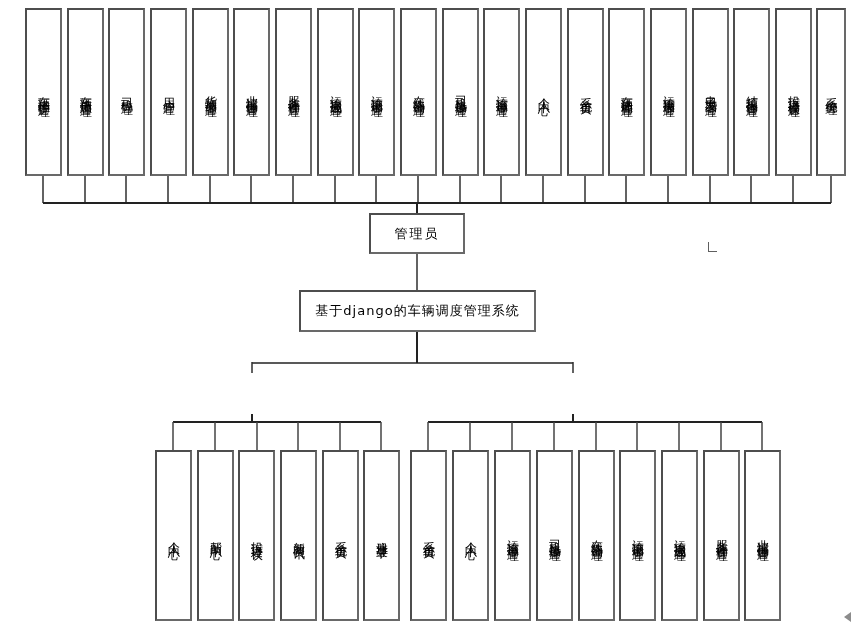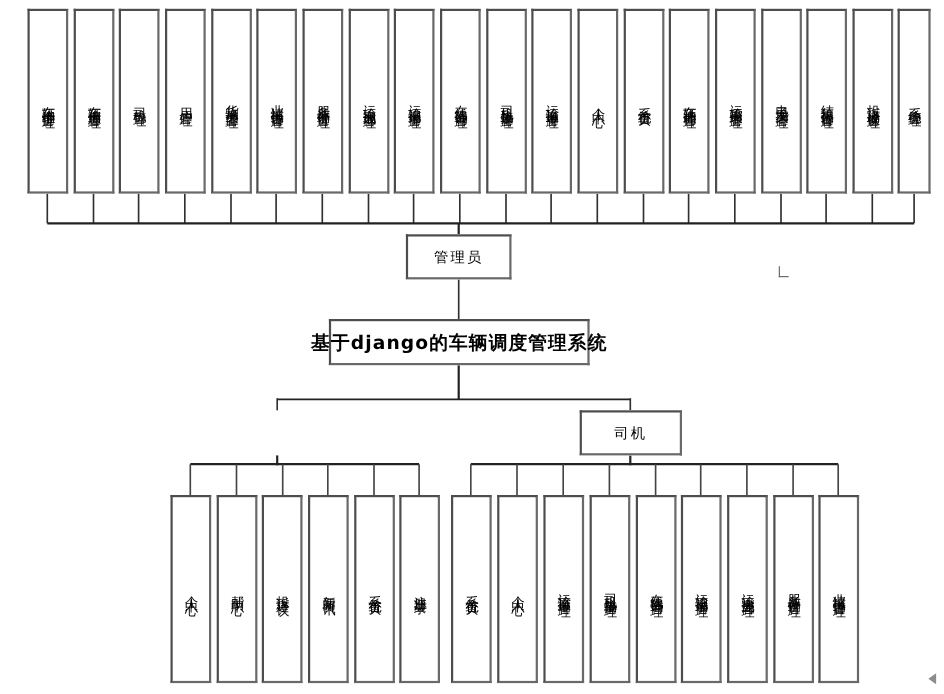--- a/index.html
+++ b/index.html
@@ -37,7 +37,7 @@
   }
   .bottom { top: 450px; width: 37px; height: 171px; }
   .hbox span { font-size: 13px; letter-spacing: 2px; white-space: nowrap; }
-  .hbox.main span { font-size: 17px; letter-spacing: 1px; font-weight: bold; }
+  .hbox.main span { font-size: 13px; letter-spacing: 1px; }
   .corner-mark {
     position: absolute;
     left: 708px; top: 242px;

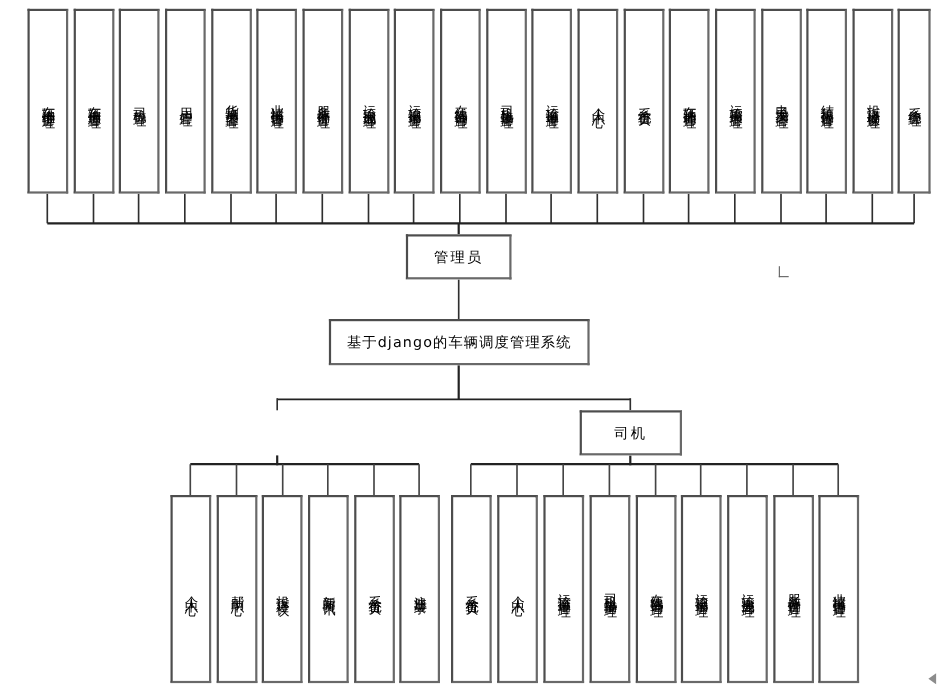--- a/index.html
+++ b/index.html
@@ -184,9 +184,6 @@
   <div class="node hbox main" style="left:299px;top:290px;width:237px;height:42px">
       <span>基于django的车辆调度管理系统</span>
     </div>
-  <div class="node hbox" style="left:527px;top:373px;width:93px;height:41px">
-      <span>司机</span>
-    </div>
 
   <div class="node tall bottom" style="left:155px">
       <span>个人中心</span>

